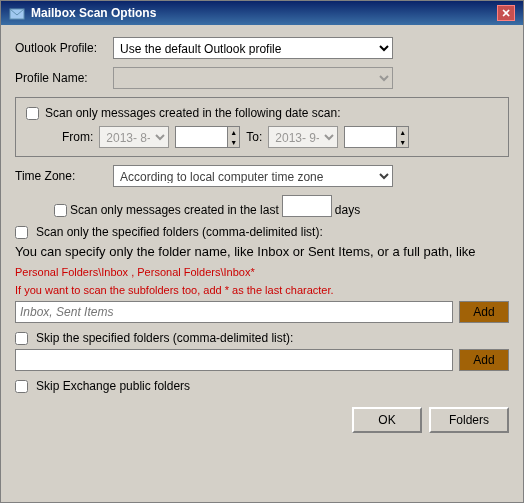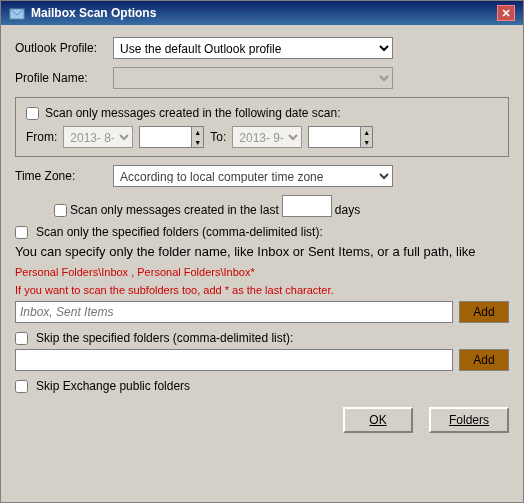--- a/index.html
+++ b/index.html
@@ -117,6 +117,7 @@
       display: flex;
       align-items: center;
       gap: 6px;
+      margin-left: 36px;
     }
     .date-input-group {
       display: flex;

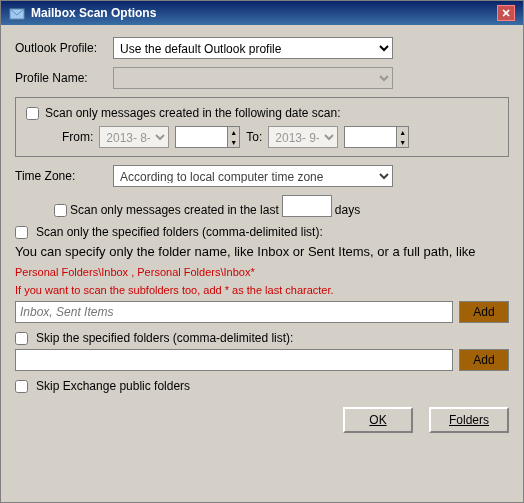--- a/index.html
+++ b/index.html
@@ -219,10 +219,9 @@
     .button-row {
       display: flex;
       justify-content: flex-end;
-      gap: 16px;
+      gap: 7px;
       margin-top: 4px;
       padding-top: 4px;
-      text-decoration: underline;
     }
     .ok-btn, .cancel-btn {
       background: #d4d0c8;

